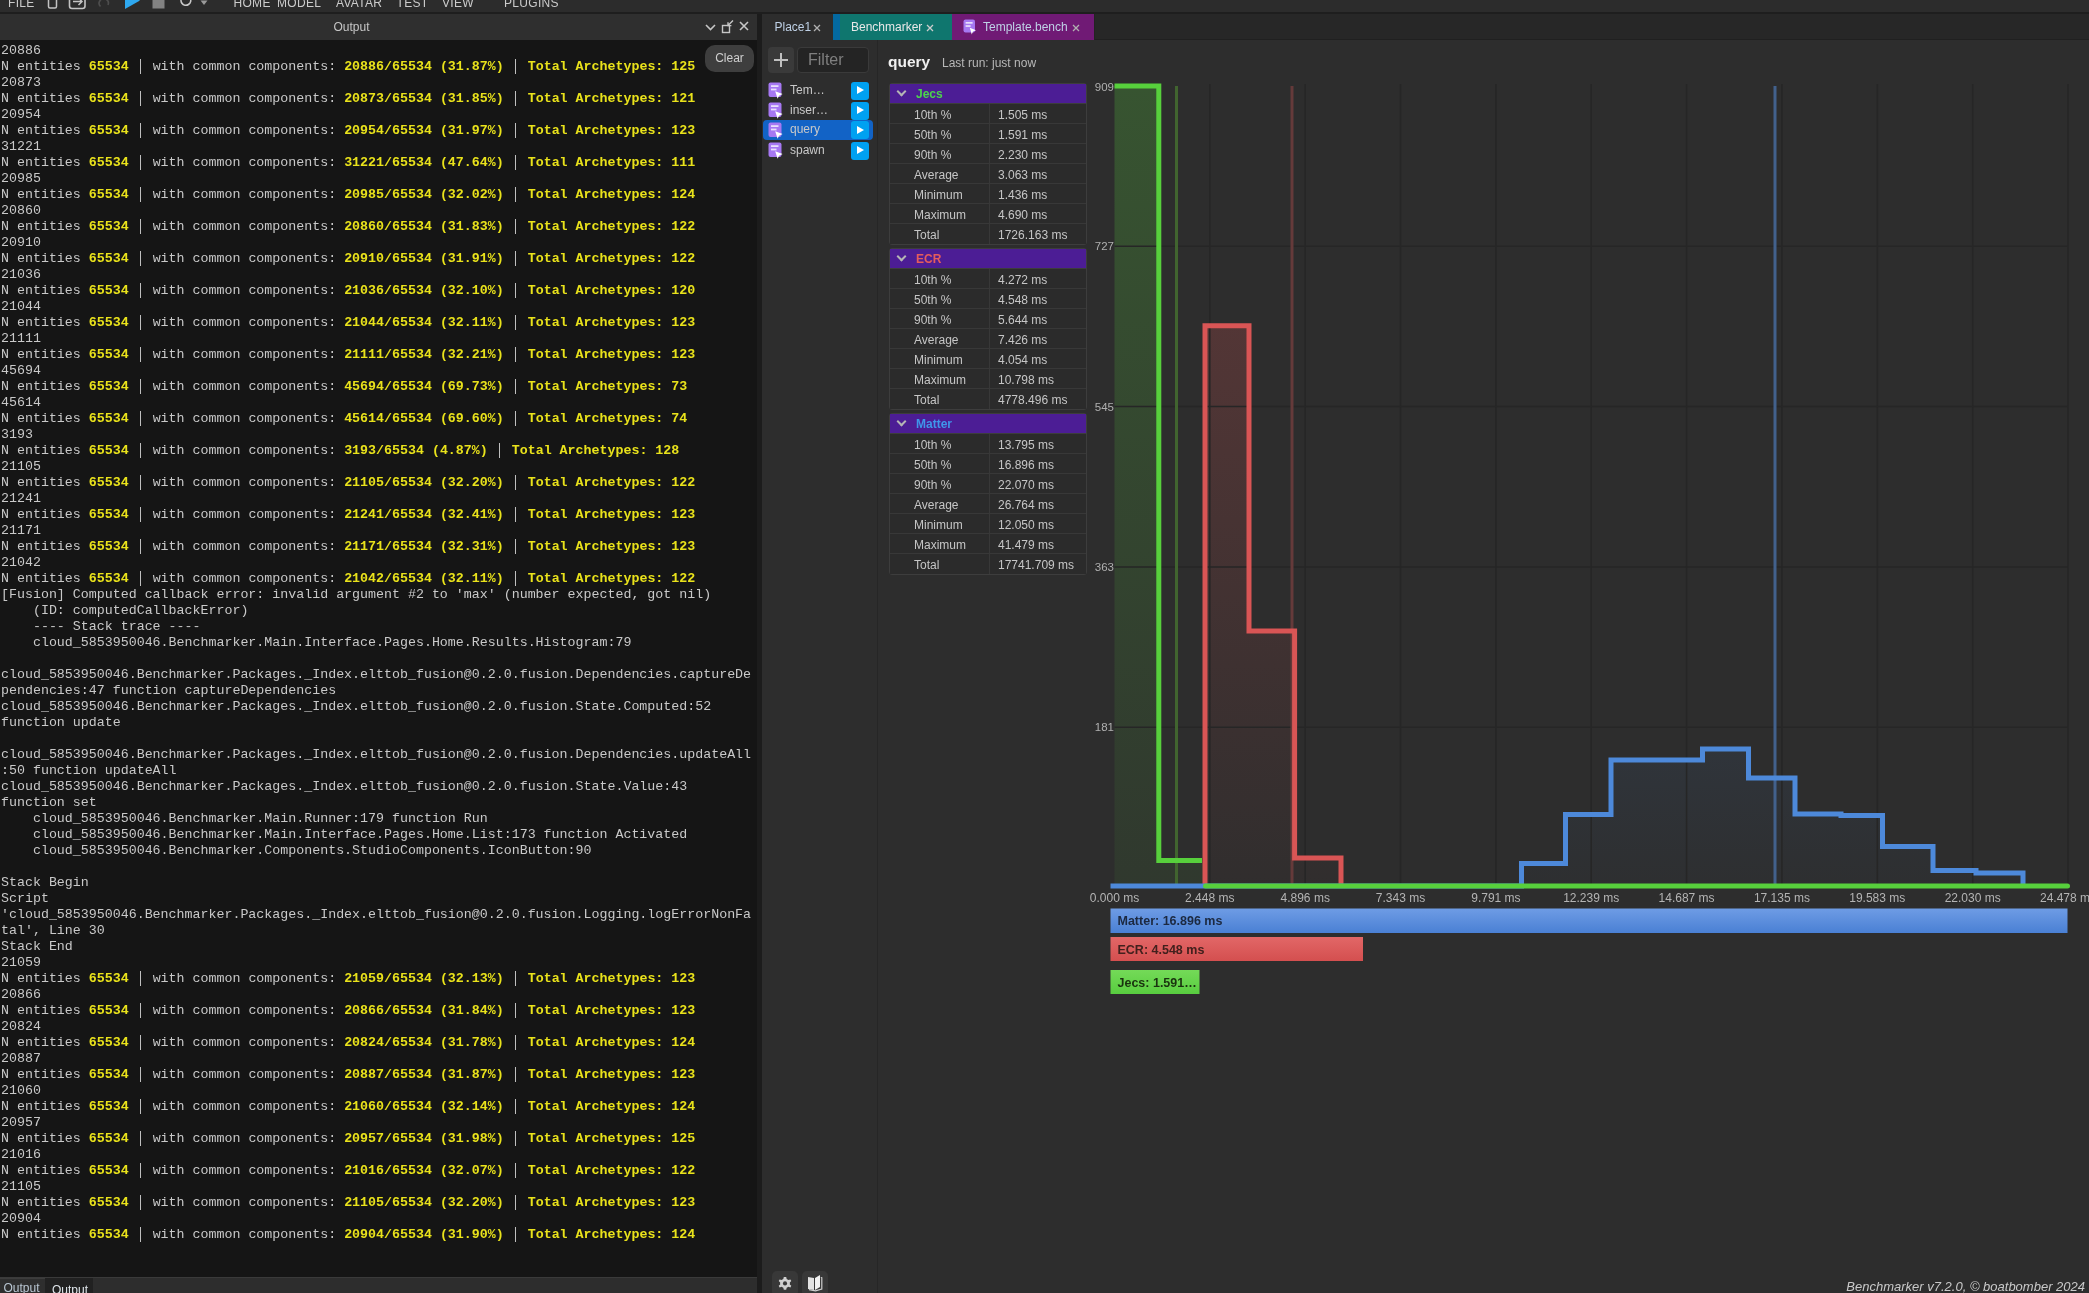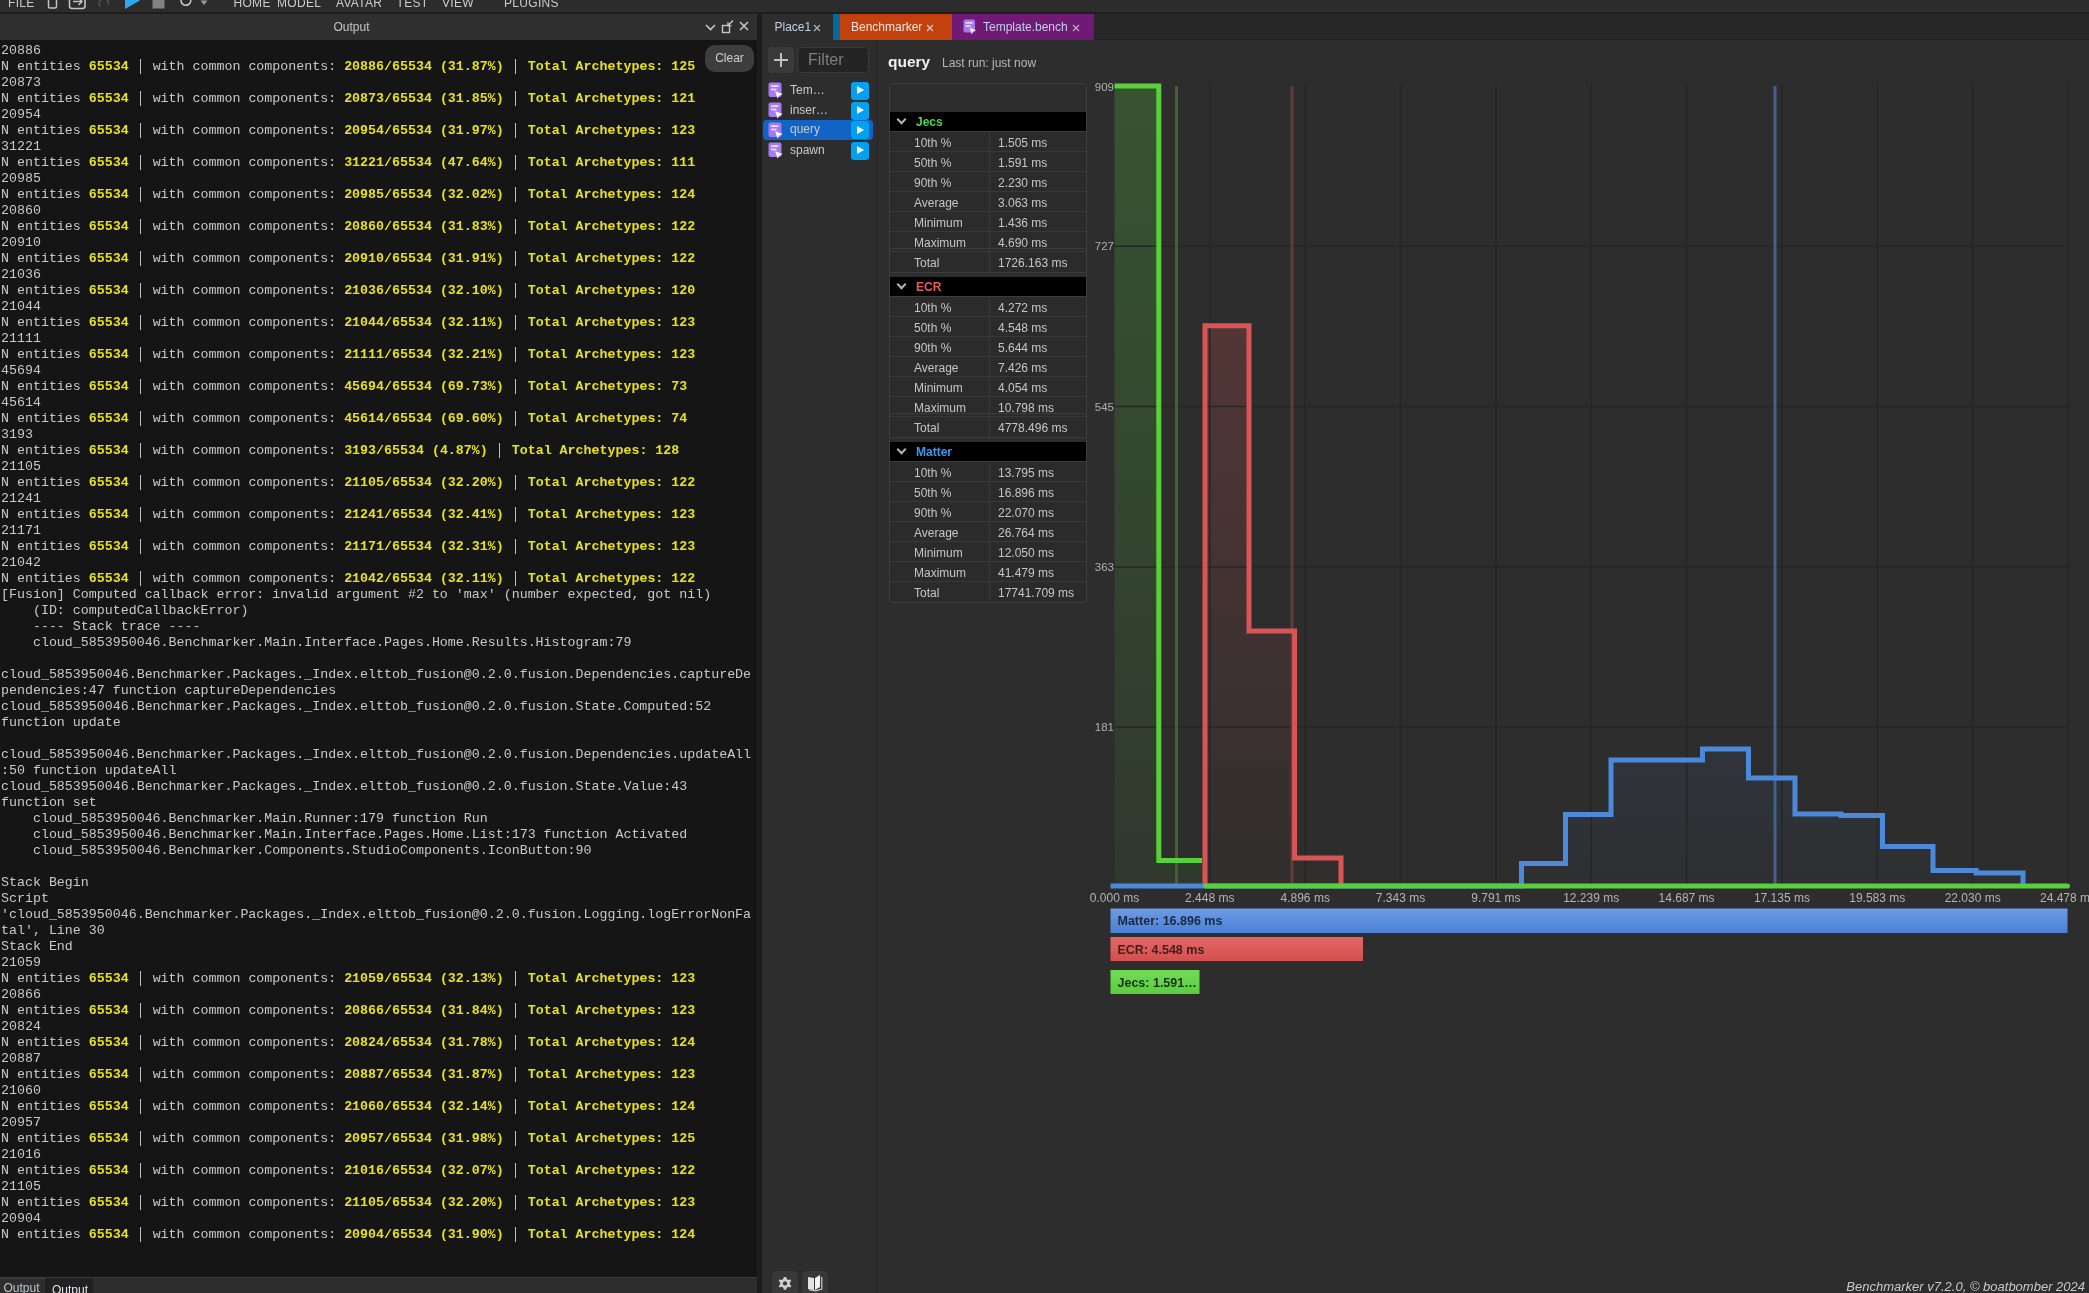--- a/index.html
+++ b/index.html
@@ -168,7 +168,7 @@
         <path d="M1,1 L7,7 M7,1 L1,7" stroke="#b0b0b0" stroke-width="1.3"></path>
       </svg>
   </div>
-  <div class="tab" style="left:78px;width:124px;background:#c2410c">
+  <div class="tab" style="left:78px;width:124px;background:#0f766e">
     <span class="abs" style="left:11px;top:6px;color:#e8e8e8">Benchmarker</span>
     <svg class="abs" style="left:86px;top:9.5px" width="8" height="8" viewBox="0 0 8 8">
         <path d="M1,1 L7,7 M7,1 L1,7" stroke="#cccccc" stroke-width="1.3"></path>

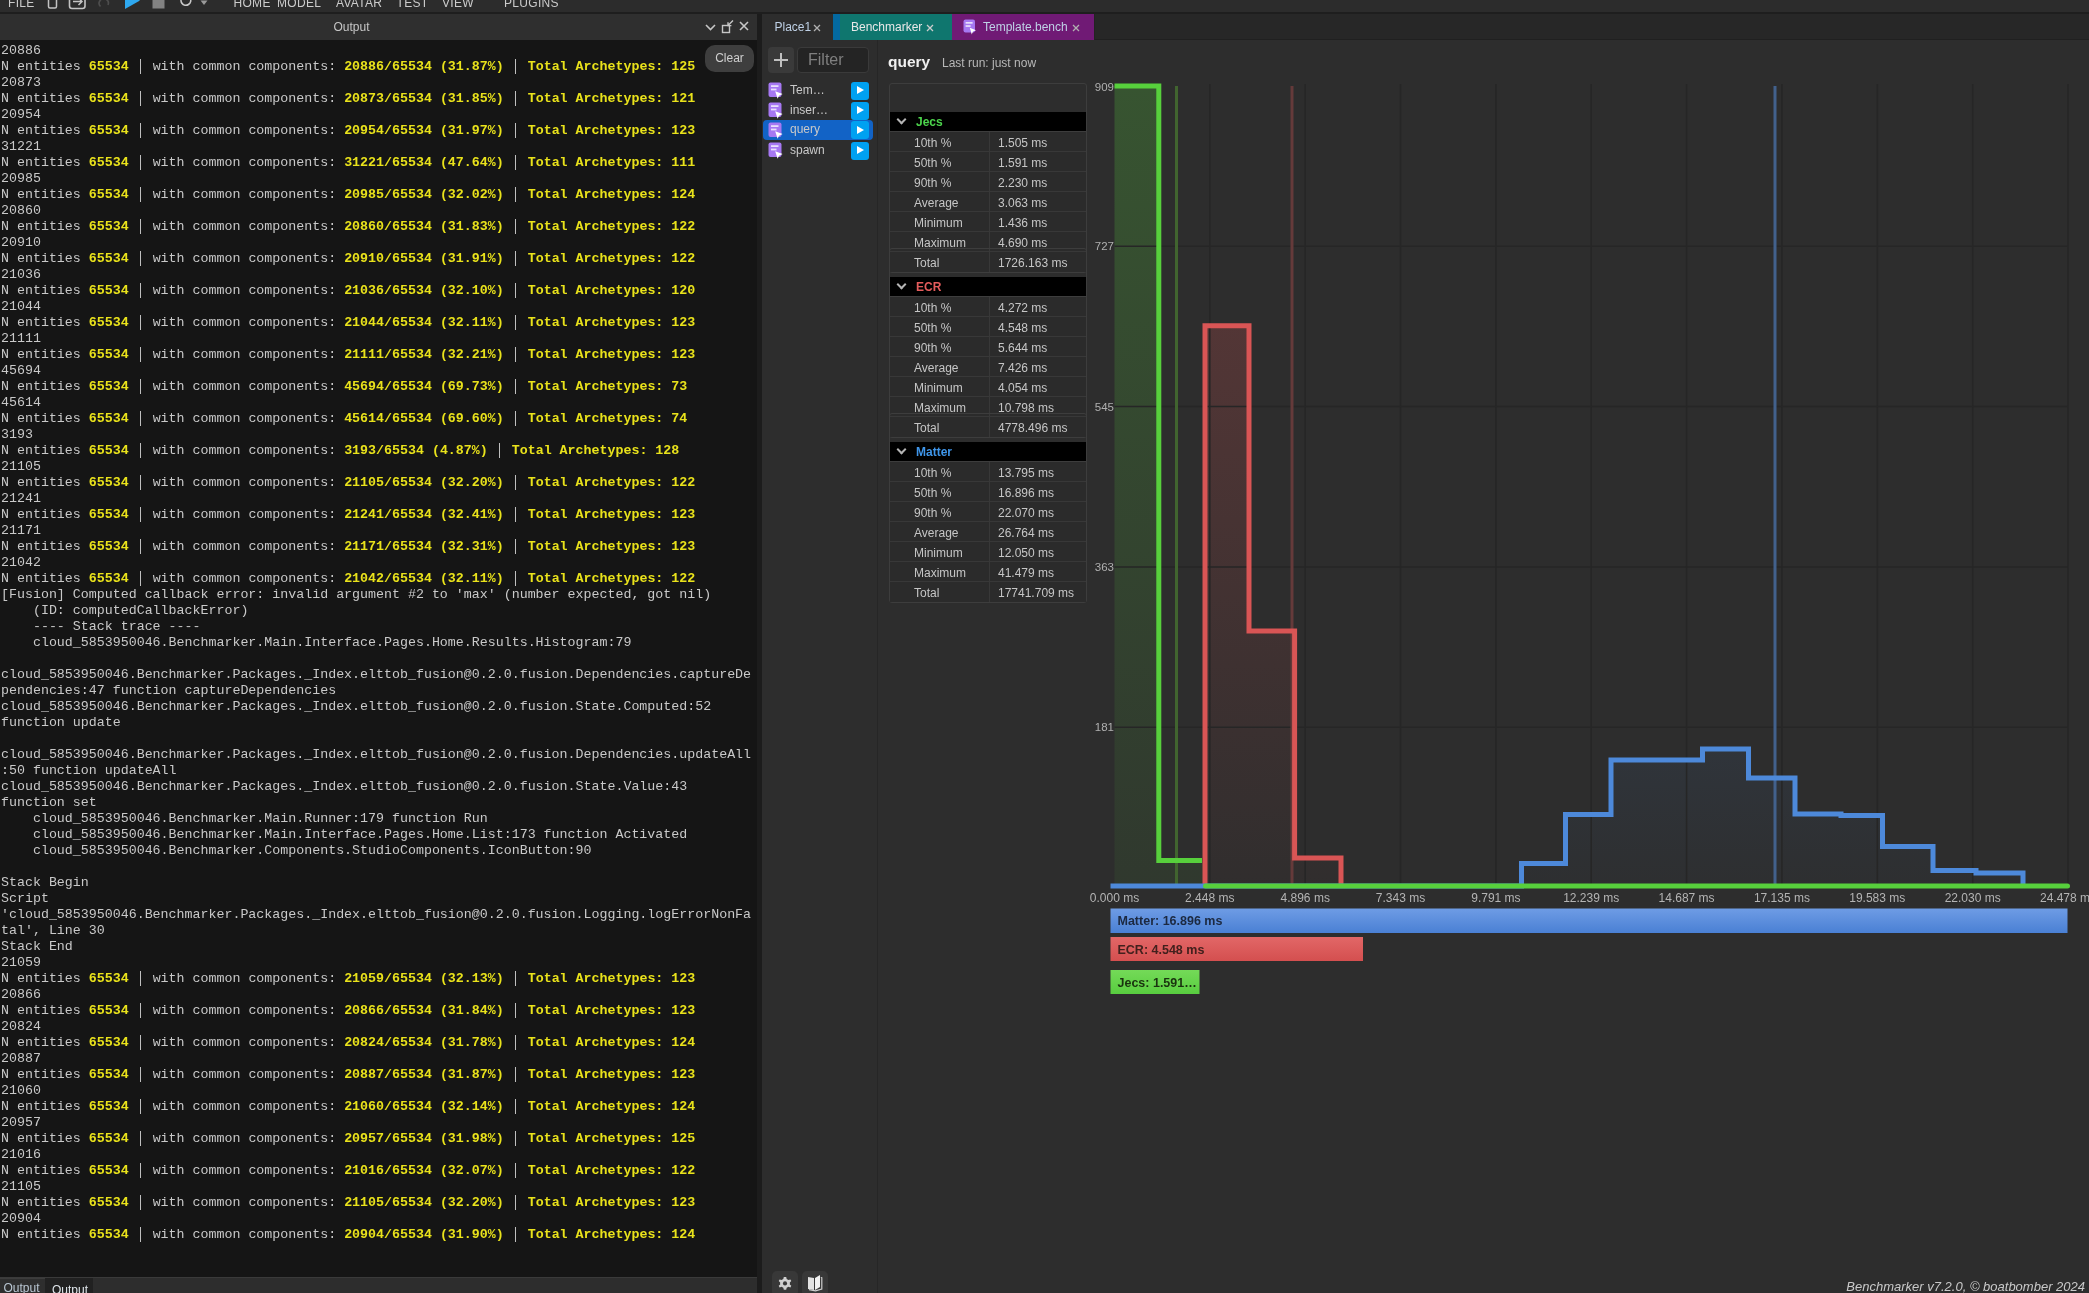--- a/index.html
+++ b/index.html
@@ -32,7 +32,7 @@
 #qtitle { position:absolute; left:888px; top:53px; font-size:15.5px; font-weight:bold; color:#f0f0f0; }
 #lastrun { position:absolute; left:942px; top:55.5px; font-size:12px; color:#b8b8b8; }
 .sect { position:absolute; left:889px; width:198px; border:1px solid #3d3d3d; border-radius:3px; }
-.shead { position:relative; height:20px; background:#000000; border-bottom:1px solid #3d3d3d;margin-top:28px; }
+.shead { position:relative; height:20px; background:#4c1d95; border-bottom:1px solid #3d3d3d; }
 .chev { position:absolute; left:8px; top:4px; width:7px; height:7px;
   border-right:2px solid #b5b5b5; border-bottom:2px solid #b5b5b5; transform:rotate(45deg); }
 .sname { position:absolute; left:26px; top:3px; font-size:12px; font-weight:bold; }

